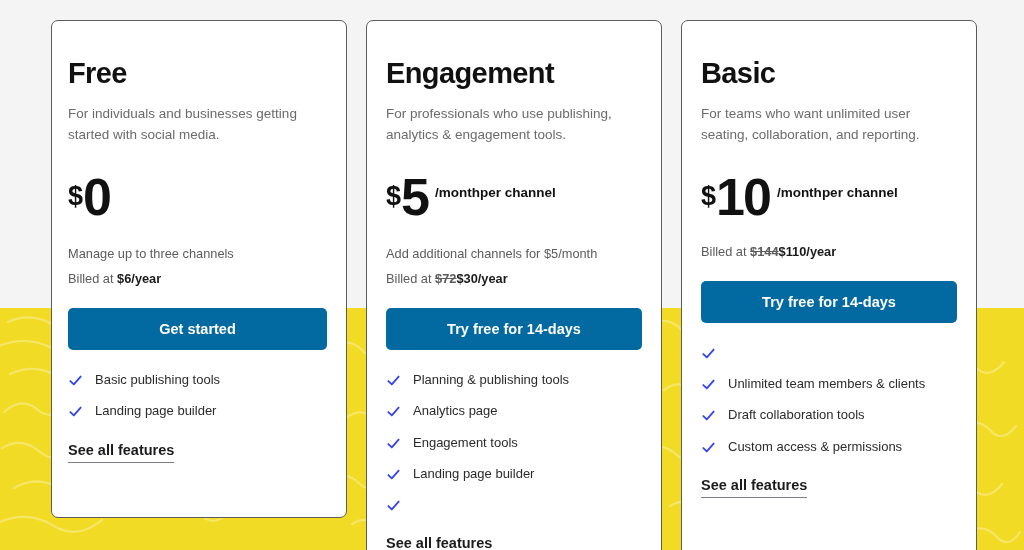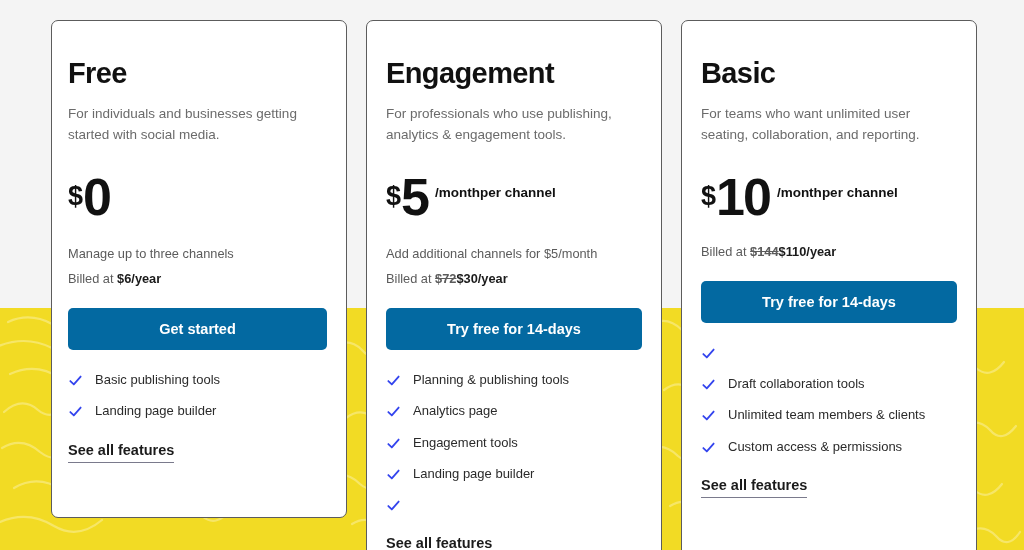--- a/index.html
+++ b/index.html
@@ -371,15 +371,15 @@
               <path d="M2.5 8.6 L6.2 12.2 L13.5 3.8"></path>
             </svg>
         </span>
+        <span class="feature-text">Unlimited team members &amp; clients</span>
+      </li>
+      <li>
+        <span class="check">
+          <svg width="15" height="15" viewBox="0 0 16 16" fill="none" stroke="#3344ee" stroke-width="1.9" stroke-linecap="round" stroke-linejoin="round">
+              <path d="M2.5 8.6 L6.2 12.2 L13.5 3.8"></path>
+            </svg>
+        </span>
         <span class="feature-text">Draft collaboration tools</span>
-      </li>
-      <li>
-        <span class="check">
-          <svg width="15" height="15" viewBox="0 0 16 16" fill="none" stroke="#3344ee" stroke-width="1.9" stroke-linecap="round" stroke-linejoin="round">
-              <path d="M2.5 8.6 L6.2 12.2 L13.5 3.8"></path>
-            </svg>
-        </span>
-        <span class="feature-text">Unlimited team members &amp; clients</span>
       </li>
       <li>
         <span class="check">

